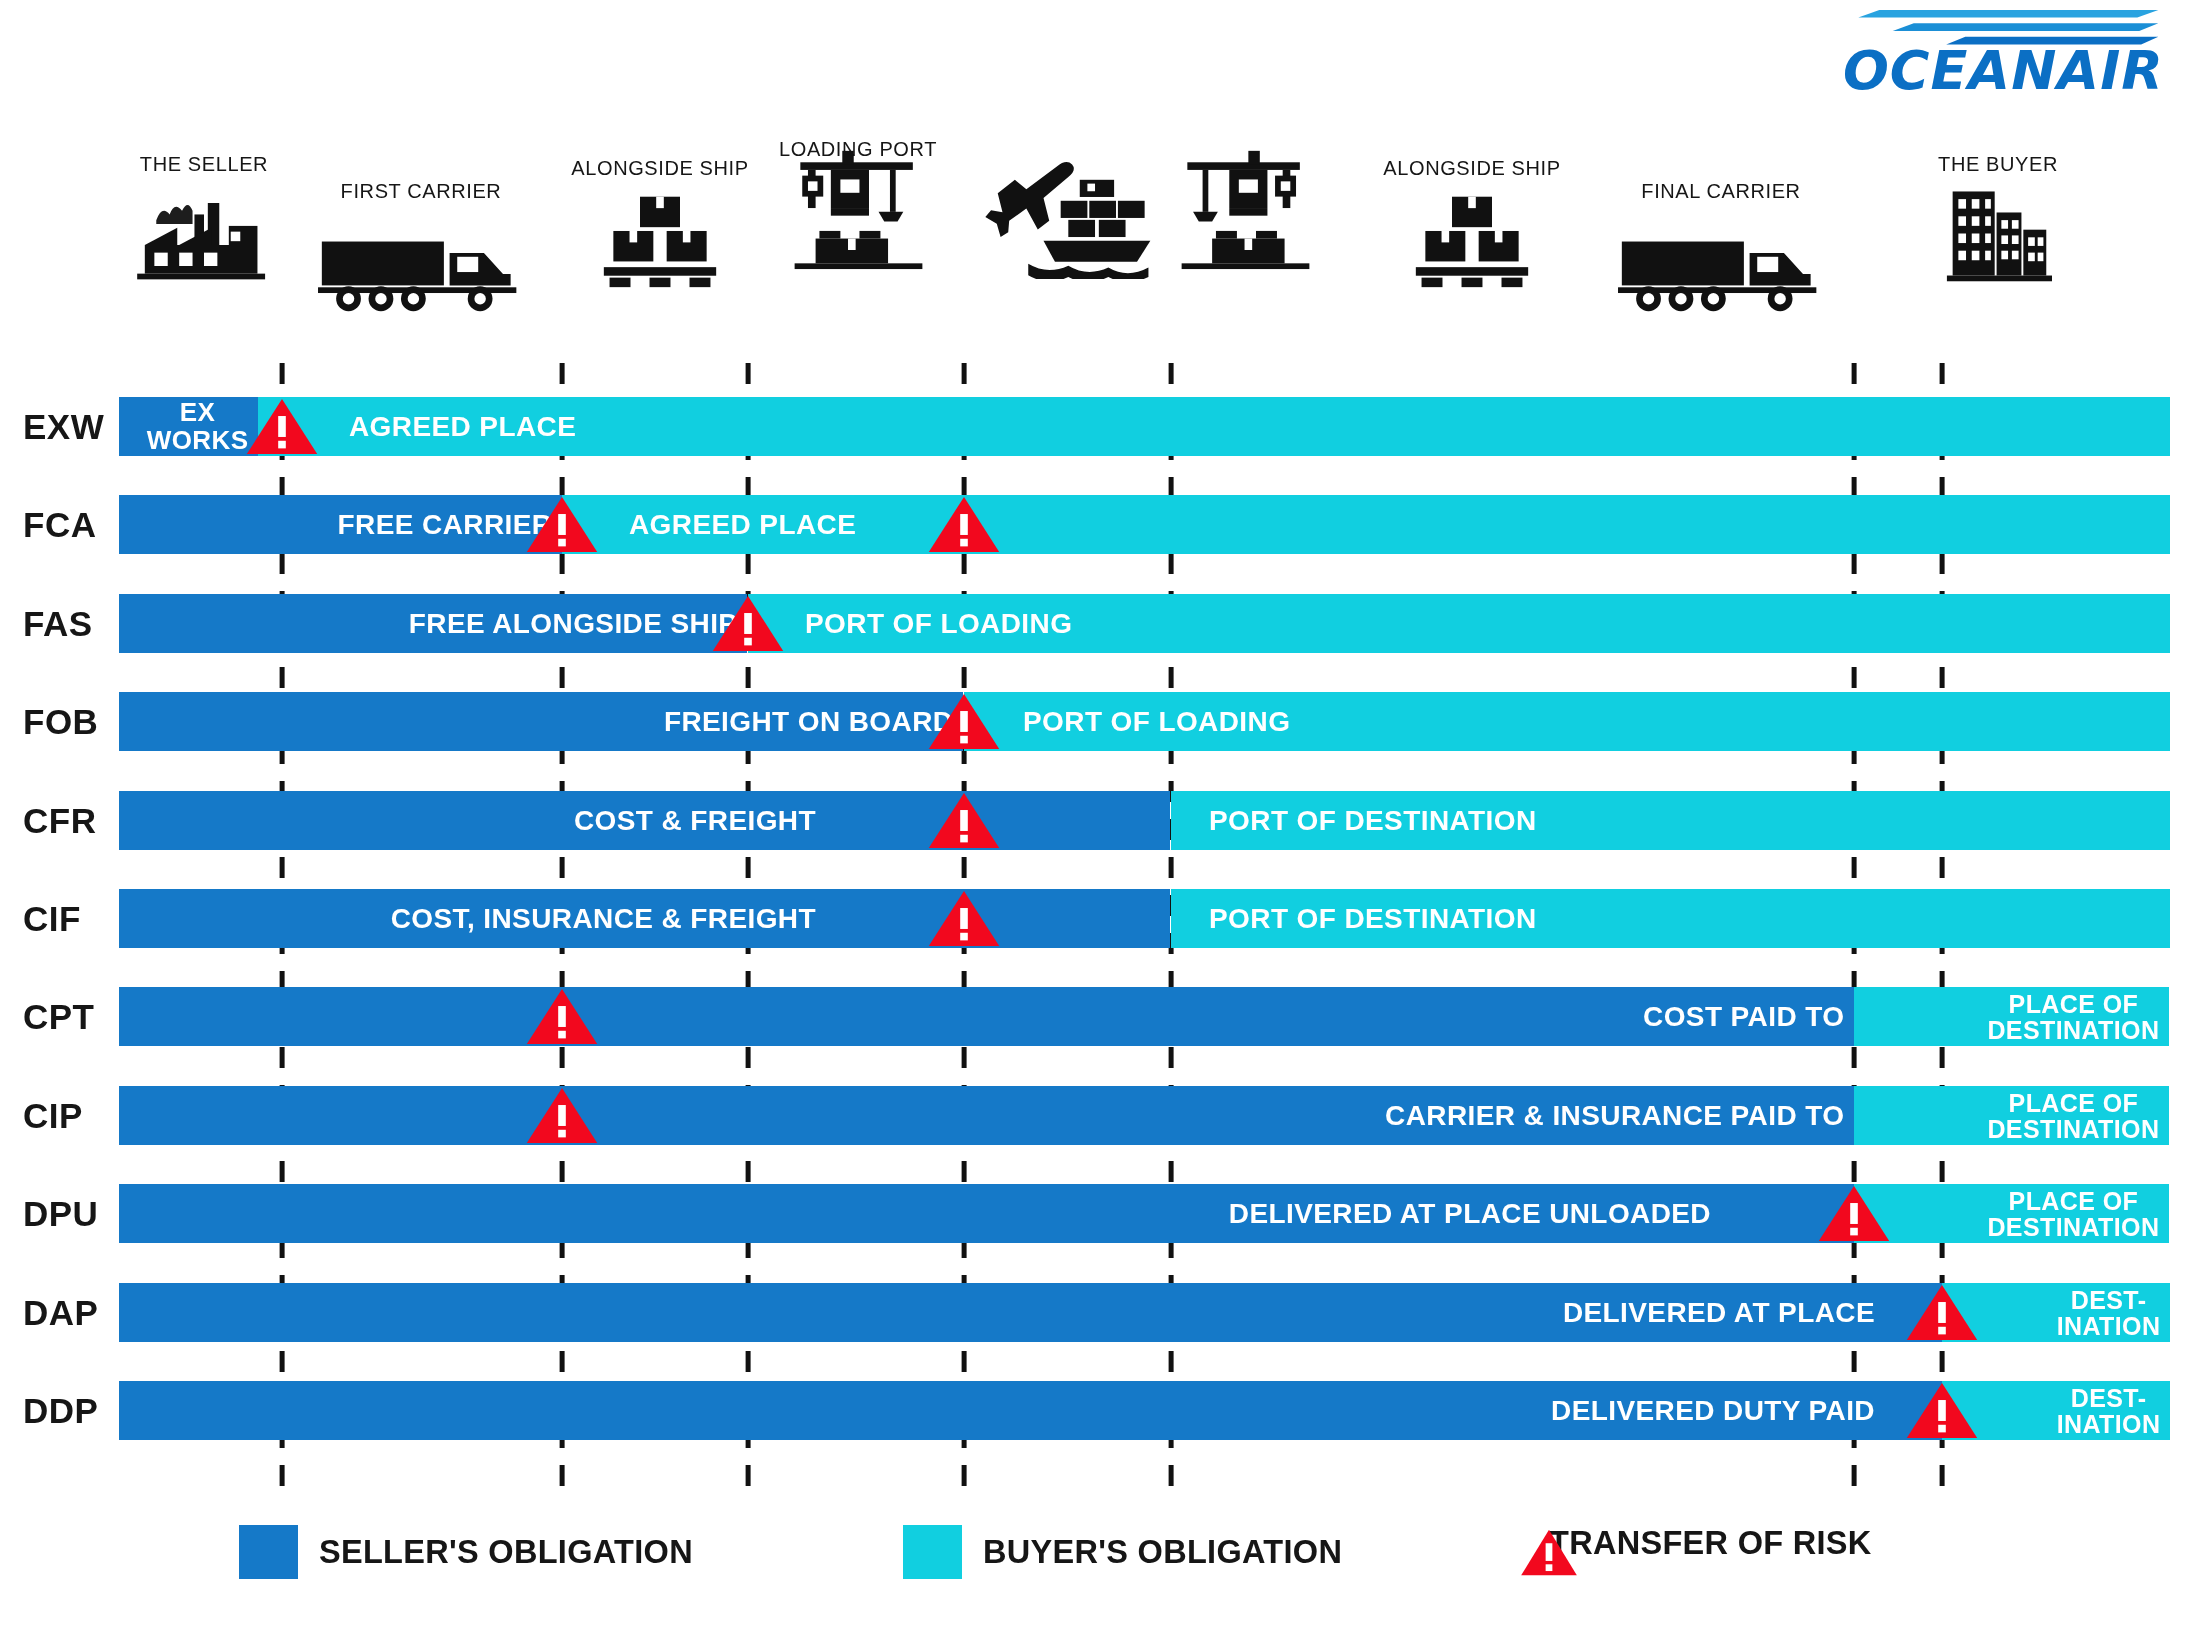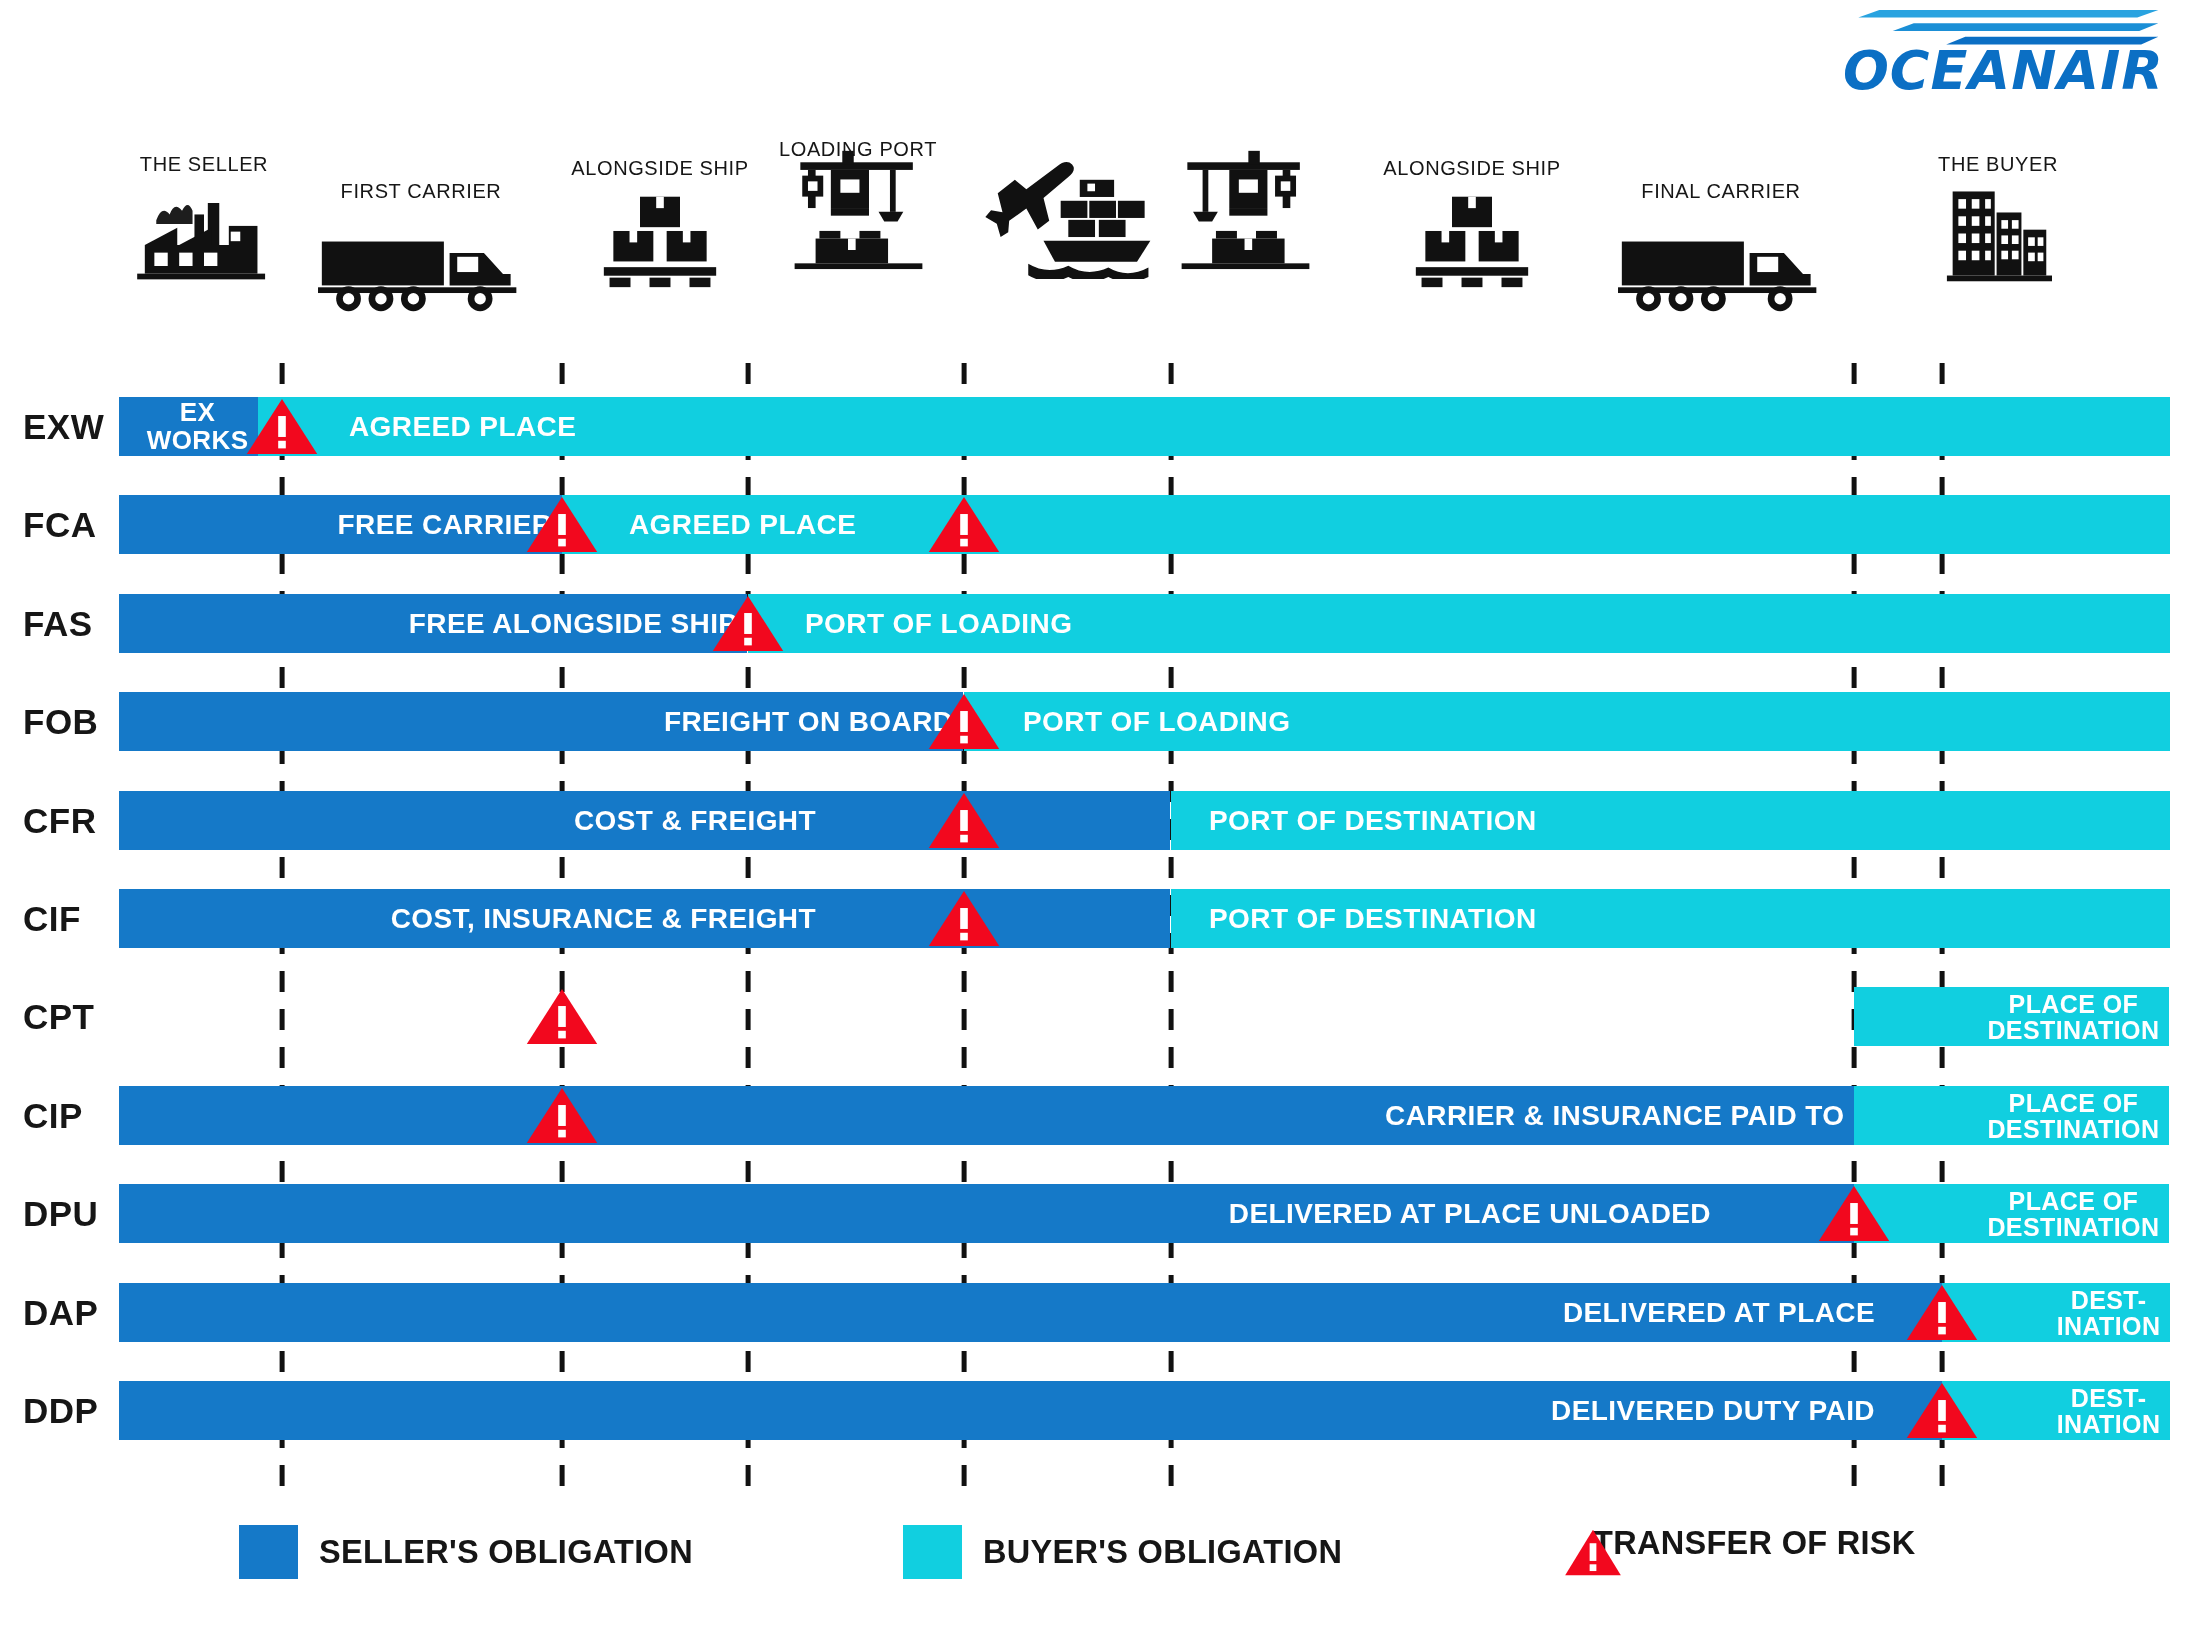--- a/index.html
+++ b/index.html
@@ -535,6 +535,9 @@
 
   <div class="row" style="top:987px;">
     <div class="row-code">CPT</div>
+    <div class="bar seller" style="left:119px; width:1735px;">
+      <span style="padding-left:612px;">COST PAID TO</span>
+    </div>
     <div class="bar buyer" style="left:1854px; width:315px;">
       <span class="small">PLACE OF
 DESTINATION</span>

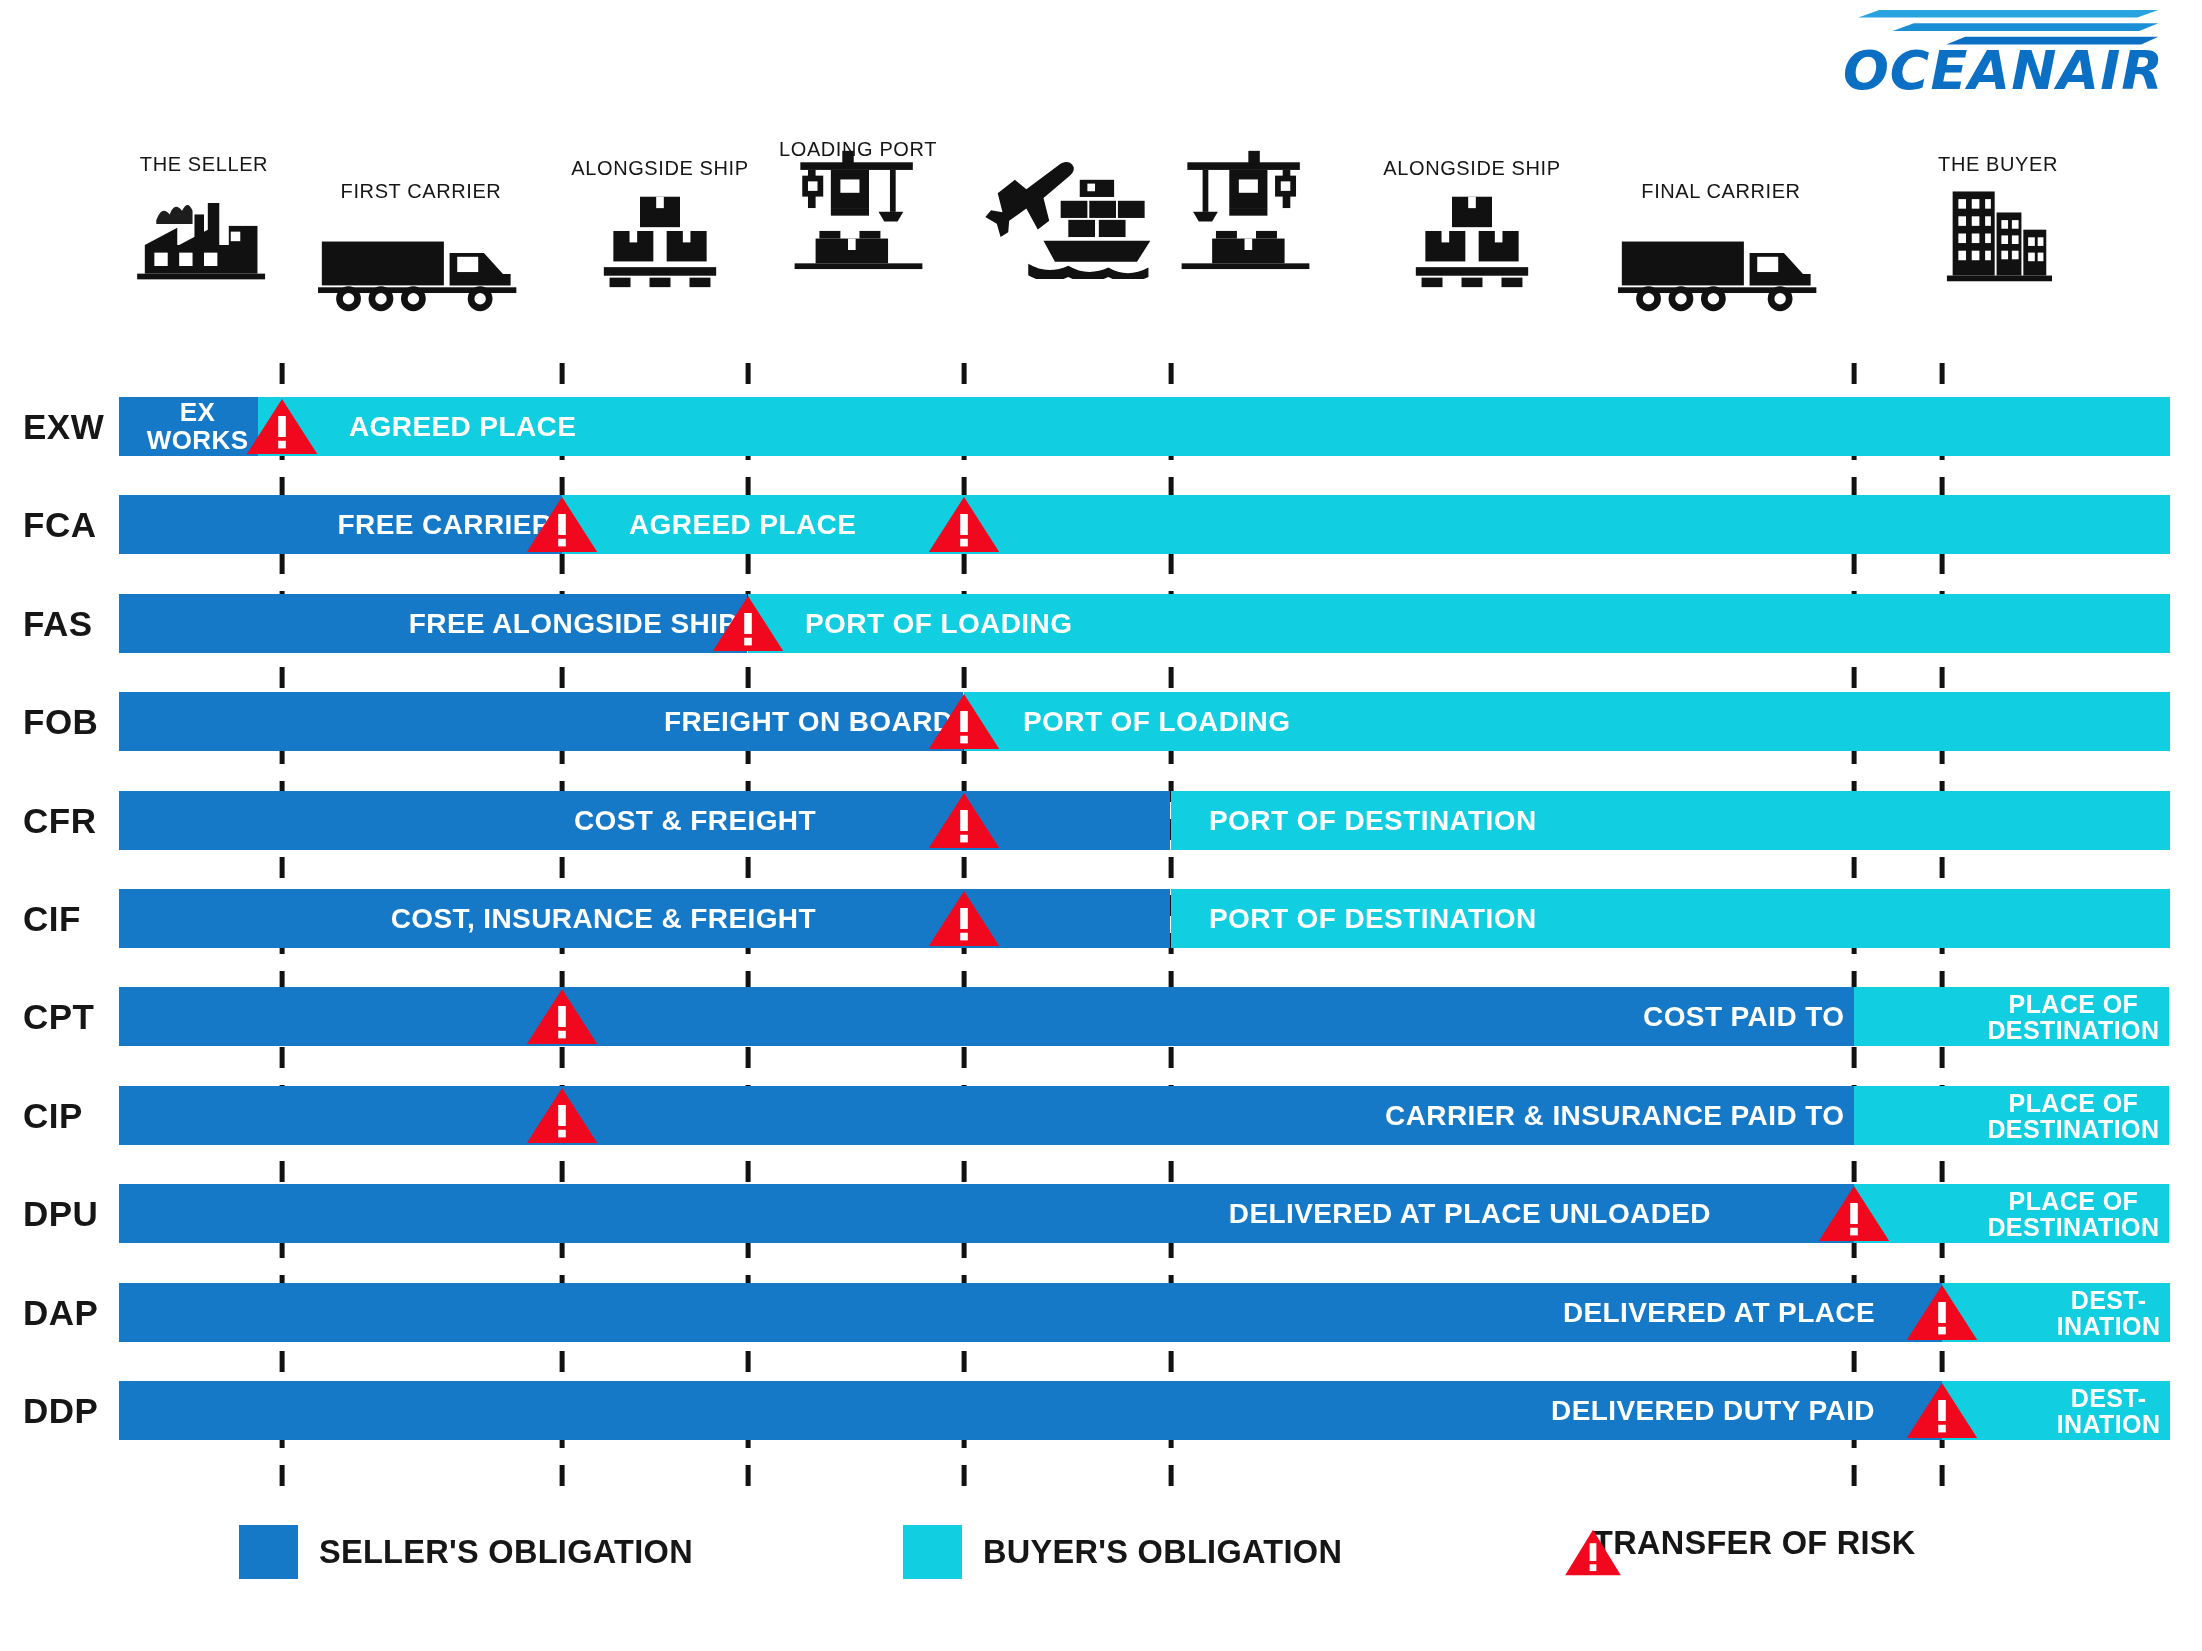--- a/index.html
+++ b/index.html
@@ -633,7 +633,7 @@
     <div class="legend-swatch buyer"></div>
     <div class="legend-text">BUYER'S OBLIGATION</div>
   </div>
-  <div class="legend-item" style="left:1549px; top:0;margin-left:44px;">
+  <div class="legend-item" style="left:1549px; top:0;">
     <div class="legend-swatch risk">
       <svg width="67" height="55" viewBox="0 0 70 58">
           <polygon points="35,2 68,56 2,56" fill="#f2081e"></polygon>

